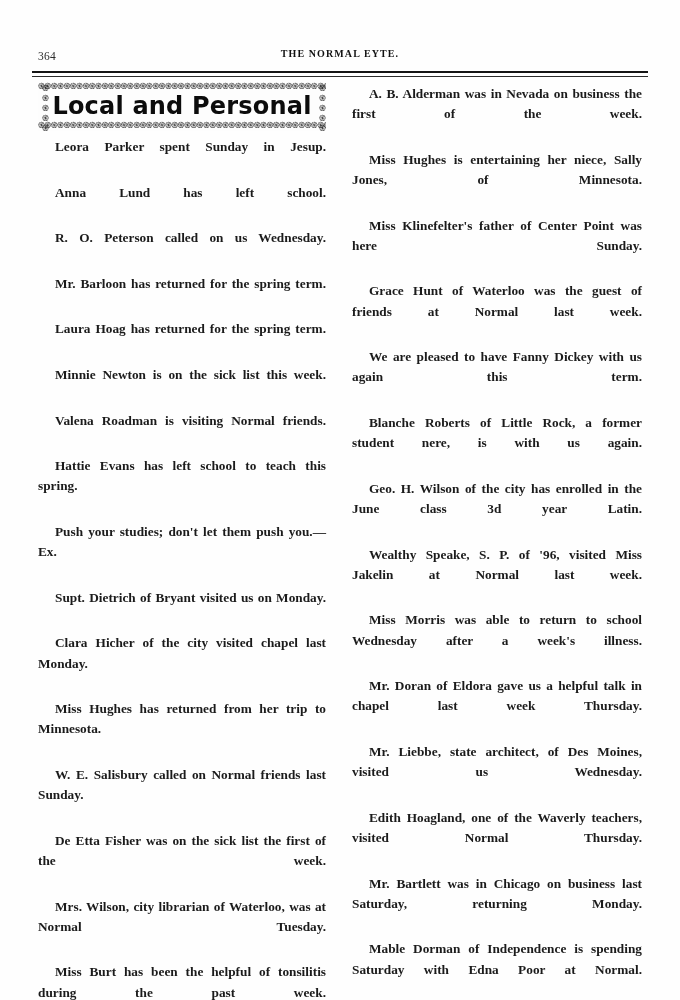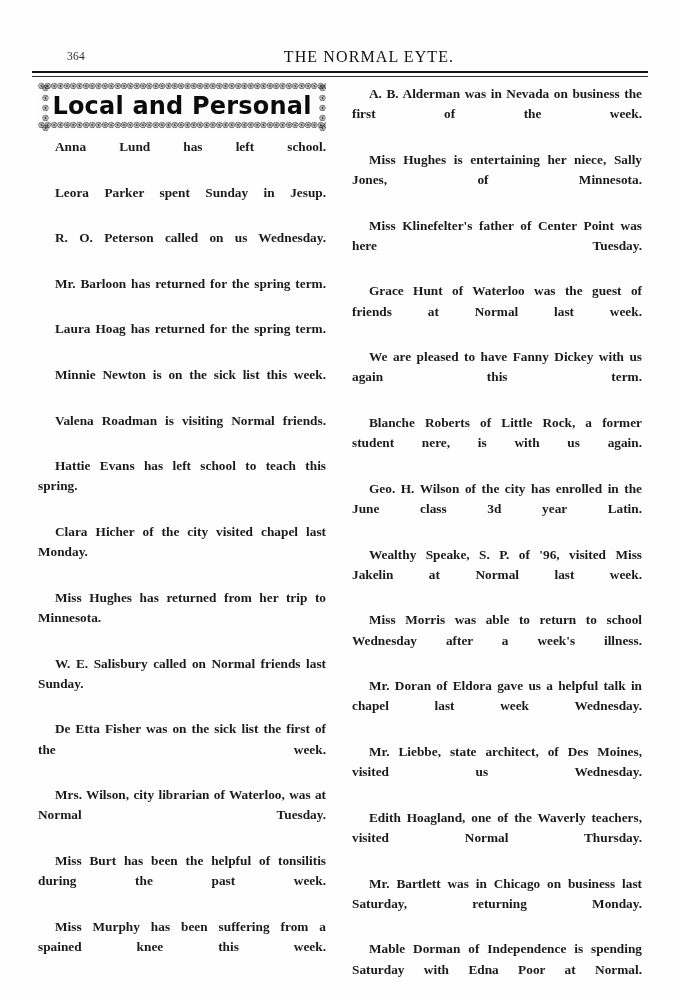--- a/index.html
+++ b/index.html
@@ -31,7 +31,6 @@
     top: 48px;
     width: 604px;
     height: 22px;
-    margin-left: 29px;
   }
   .folio {
     position: absolute;

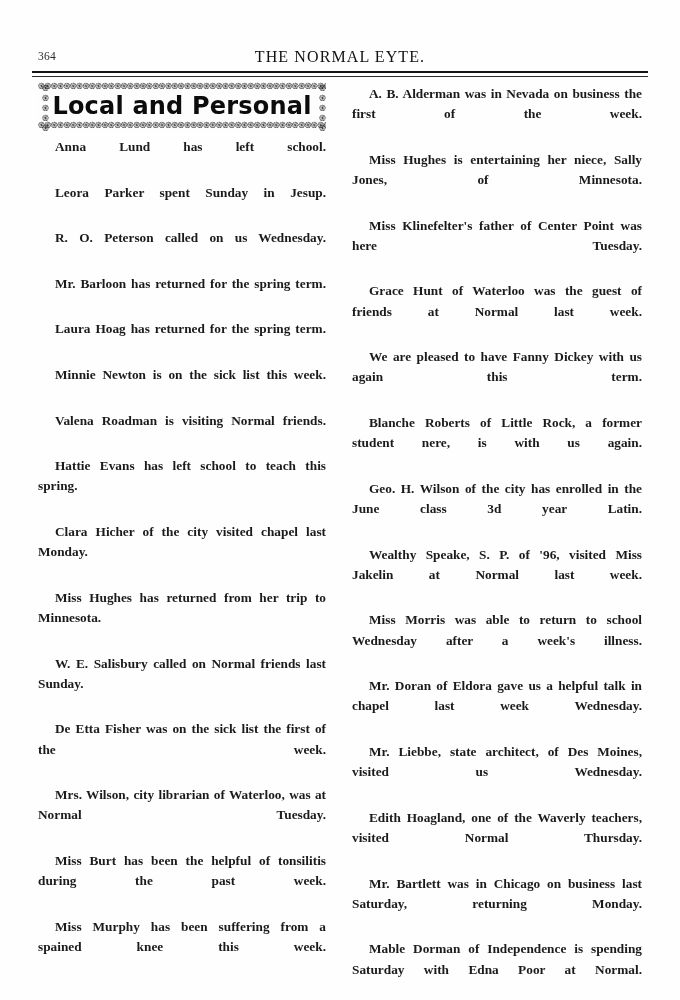--- a/index.html
+++ b/index.html
@@ -46,8 +46,8 @@
     top: 0;
     width: 604px;
     text-align: center;
-    font-weight: normal;
-    font-size: 16px;
+    font-weight: bold;
+    font-size: 10px;
     letter-spacing: 1.1px;
     color: #111;
   }

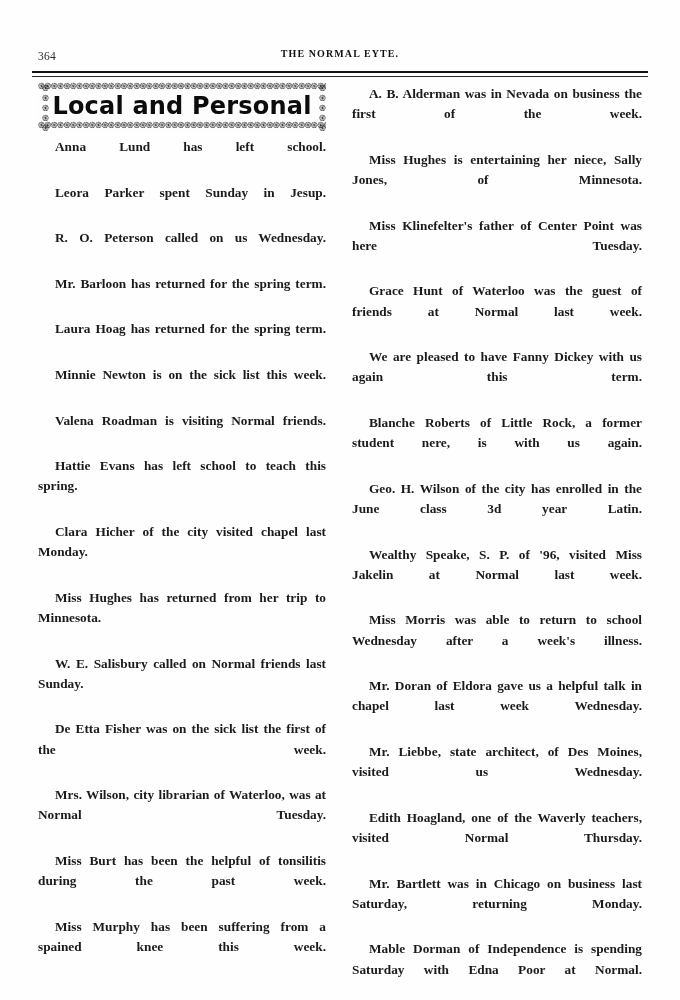--- a/index.html
+++ b/index.html
@@ -175,8 +175,8 @@
   <div class="column col-left">
     <span class="heading-spacer"></span>
     <div id="col-left-items">
+        <p>Leora Parker spent Sunday in Jesup.</p>
         <p>Anna Lund has left school.</p>
-        <p>Leora Parker spent Sunday in Jesup.</p>
         <p>R. O. Peterson called on us Wednesday.</p>
         <p>Mr. Barloon has returned for the spring term.</p>
         <p>Laura Hoag has returned for the spring term.</p>

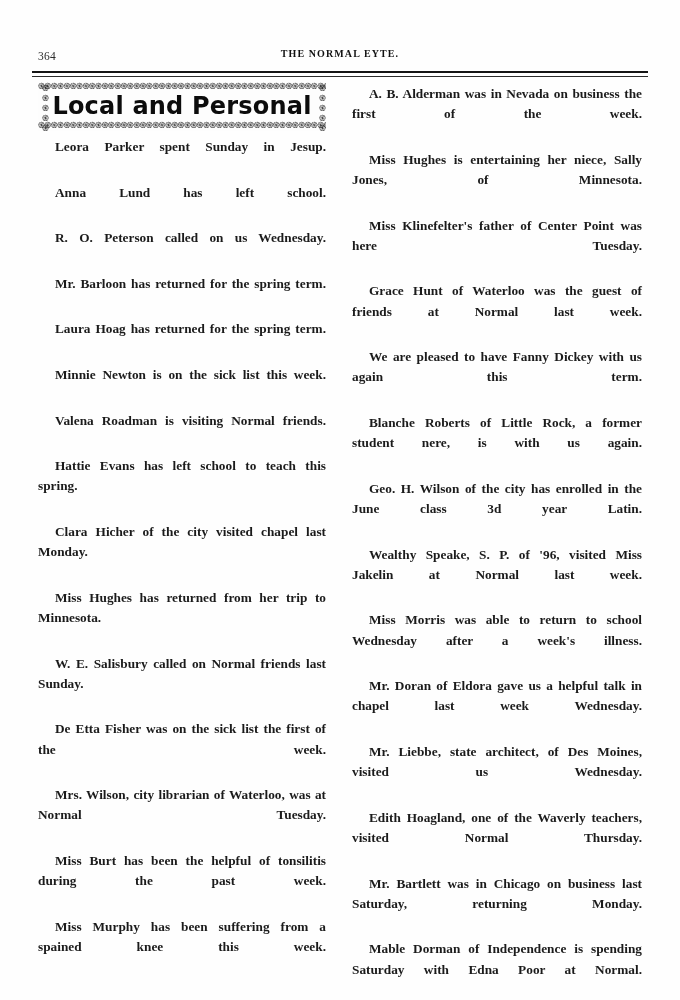--- a/index.html
+++ b/index.html
@@ -197,7 +197,7 @@
     <div id="col-right-items">
         <p>A. B. Alderman was in Nevada on business the first of the week.</p>
         <p>Miss Hughes is entertaining her niece, Sally Jones, of Minnesota.</p>
-        <p>Miss Klinefelter's father of Center Point was here Tuesday.</p>
+        <p>Miss Klinefelter's father of Center Point was here Sunday.</p>
         <p>Grace Hunt of Waterloo was the guest of friends at Normal last week.</p>
         <p>We are pleased to have Fanny Dickey with us again this term.</p>
         <p>Blanche Roberts of Little Rock, a former student nere, is with us again.</p>

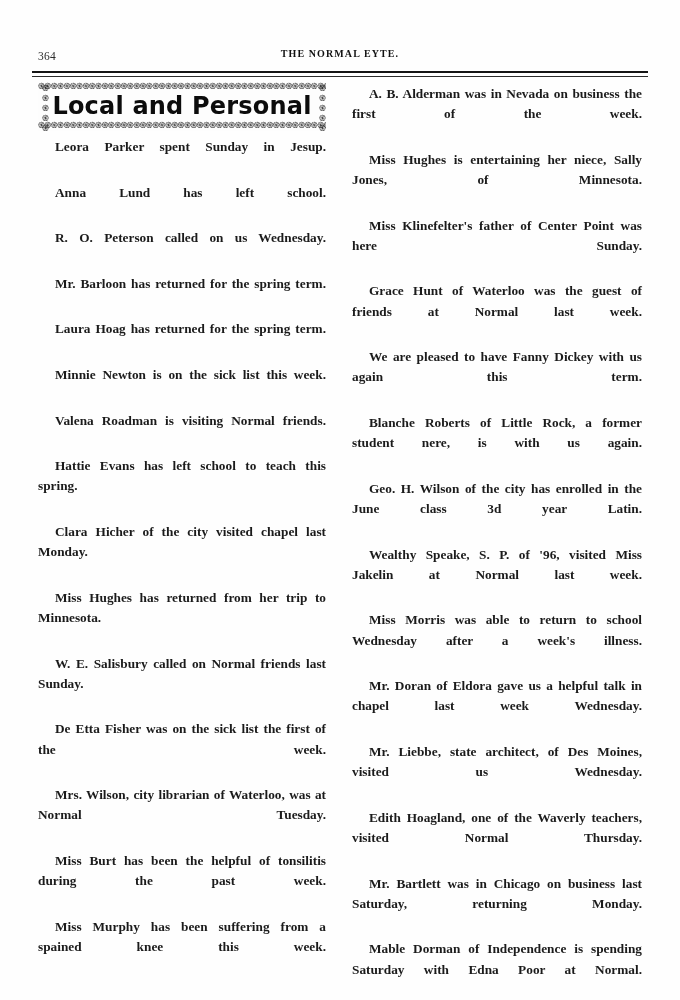--- a/index.html
+++ b/index.html
@@ -183,6 +183,7 @@
         <p>Minnie Newton is on the sick list this week.</p>
         <p>Valena Roadman is visiting Normal friends.</p>
         <p>Hattie Evans has left school to teach this spring.</p>
+        <p>Push your studies; don't let them push you.—Ex.</p>
         <p>Clara Hicher of the city visited chapel last Monday.</p>
         <p>Miss Hughes has returned from her trip to Minnesota.</p>
         <p>W. E. Salisbury called on Normal friends last Sunday.</p>

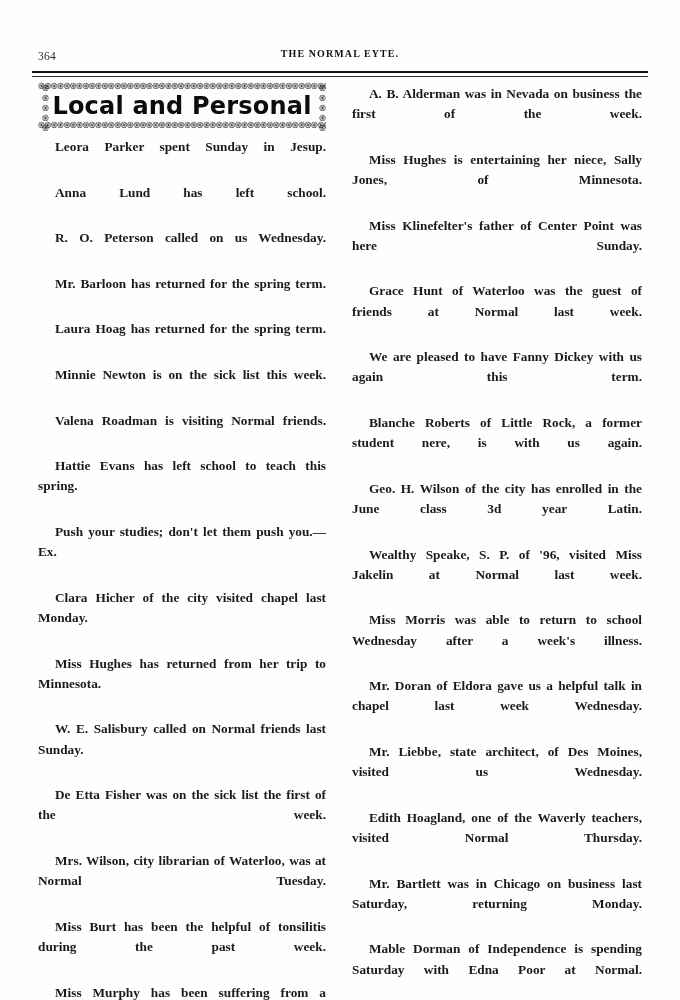--- a/index.html
+++ b/index.html
@@ -184,6 +184,7 @@
         <p>Valena Roadman is visiting Normal friends.</p>
         <p>Hattie Evans has left school to teach this spring.</p>
         <p>Push your studies; don't let them push you.—Ex.</p>
+        <p>Supt. Dietrich of Bryant visited us on Monday.</p>
         <p>Clara Hicher of the city visited chapel last Monday.</p>
         <p>Miss Hughes has returned from her trip to Minnesota.</p>
         <p>W. E. Salisbury called on Normal friends last Sunday.</p>

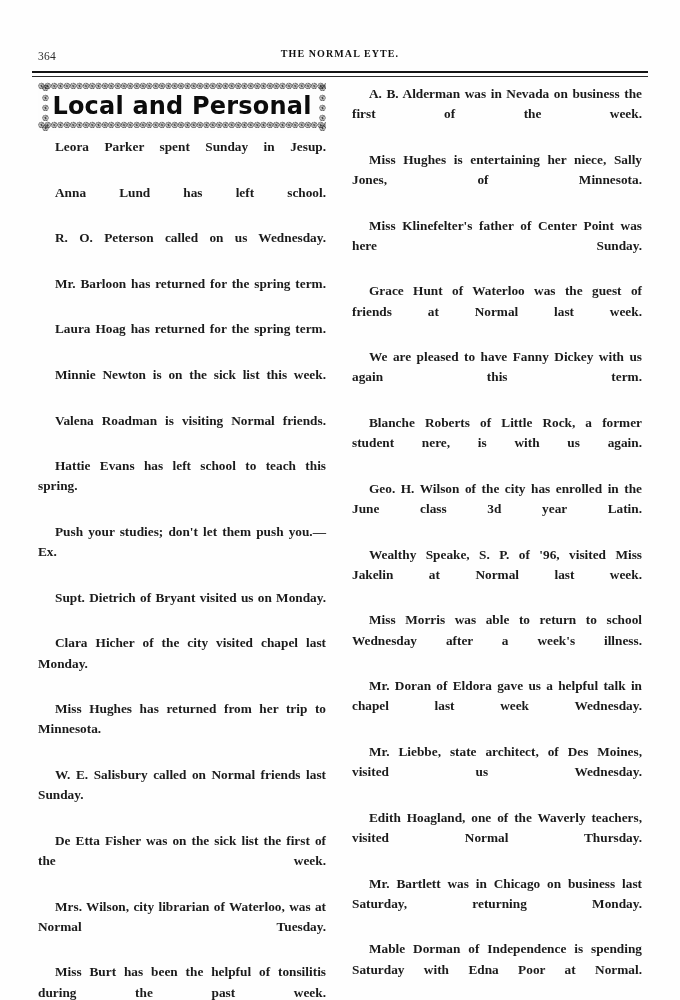--- a/index.html
+++ b/index.html
@@ -206,7 +206,7 @@
         <p>Geo. H. Wilson of the city has enrolled in the June class 3d year Latin.</p>
         <p>Wealthy Speake, S. P. of '96, visited Miss Jakelin at Normal last week.</p>
         <p>Miss Morris was able to return to school Wednesday after a week's illness.</p>
-        <p>Mr. Doran of Eldora gave us a helpful talk in chapel last week Wednesday.</p>
+        <p>Mr. Doran of Eldora gave us a helpful talk in chapel last week Thursday.</p>
         <p>Mr. Liebbe, state architect, of Des Moines, visited us Wednesday.</p>
         <p>Edith Hoagland, one of the Waverly teachers, visited Normal Thursday.</p>
         <p>Mr. Bartlett was in Chicago on business last Saturday, returning Monday.</p>

